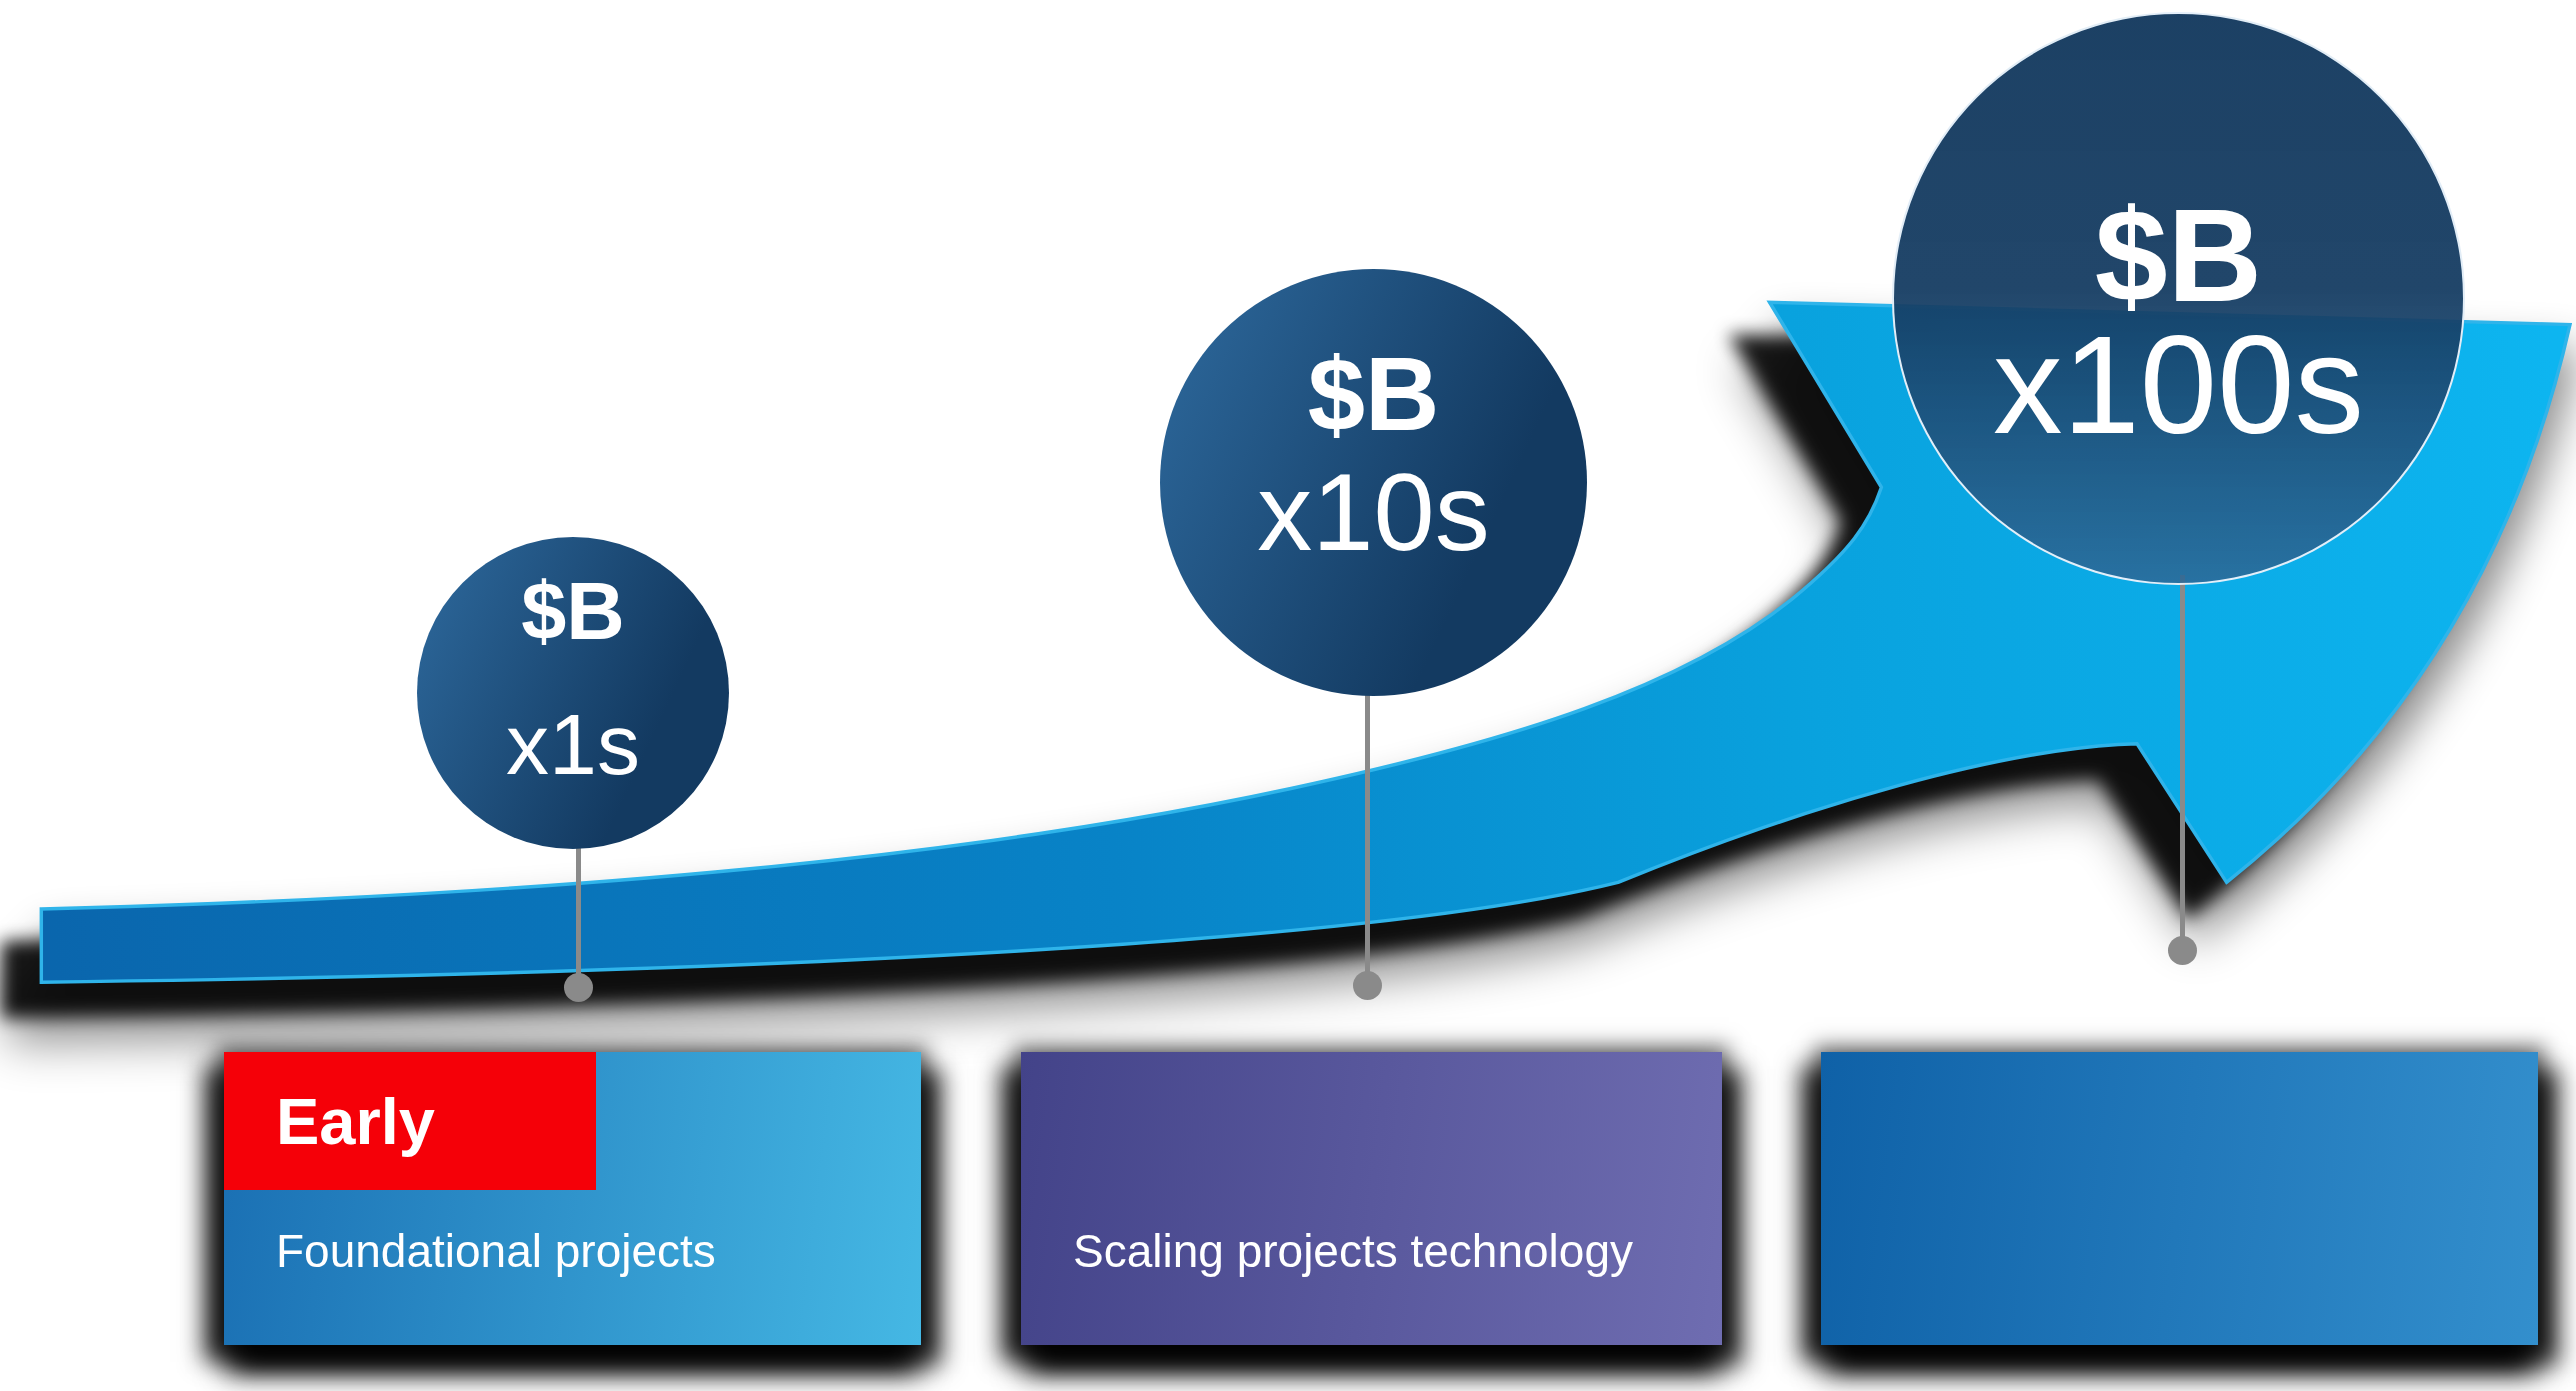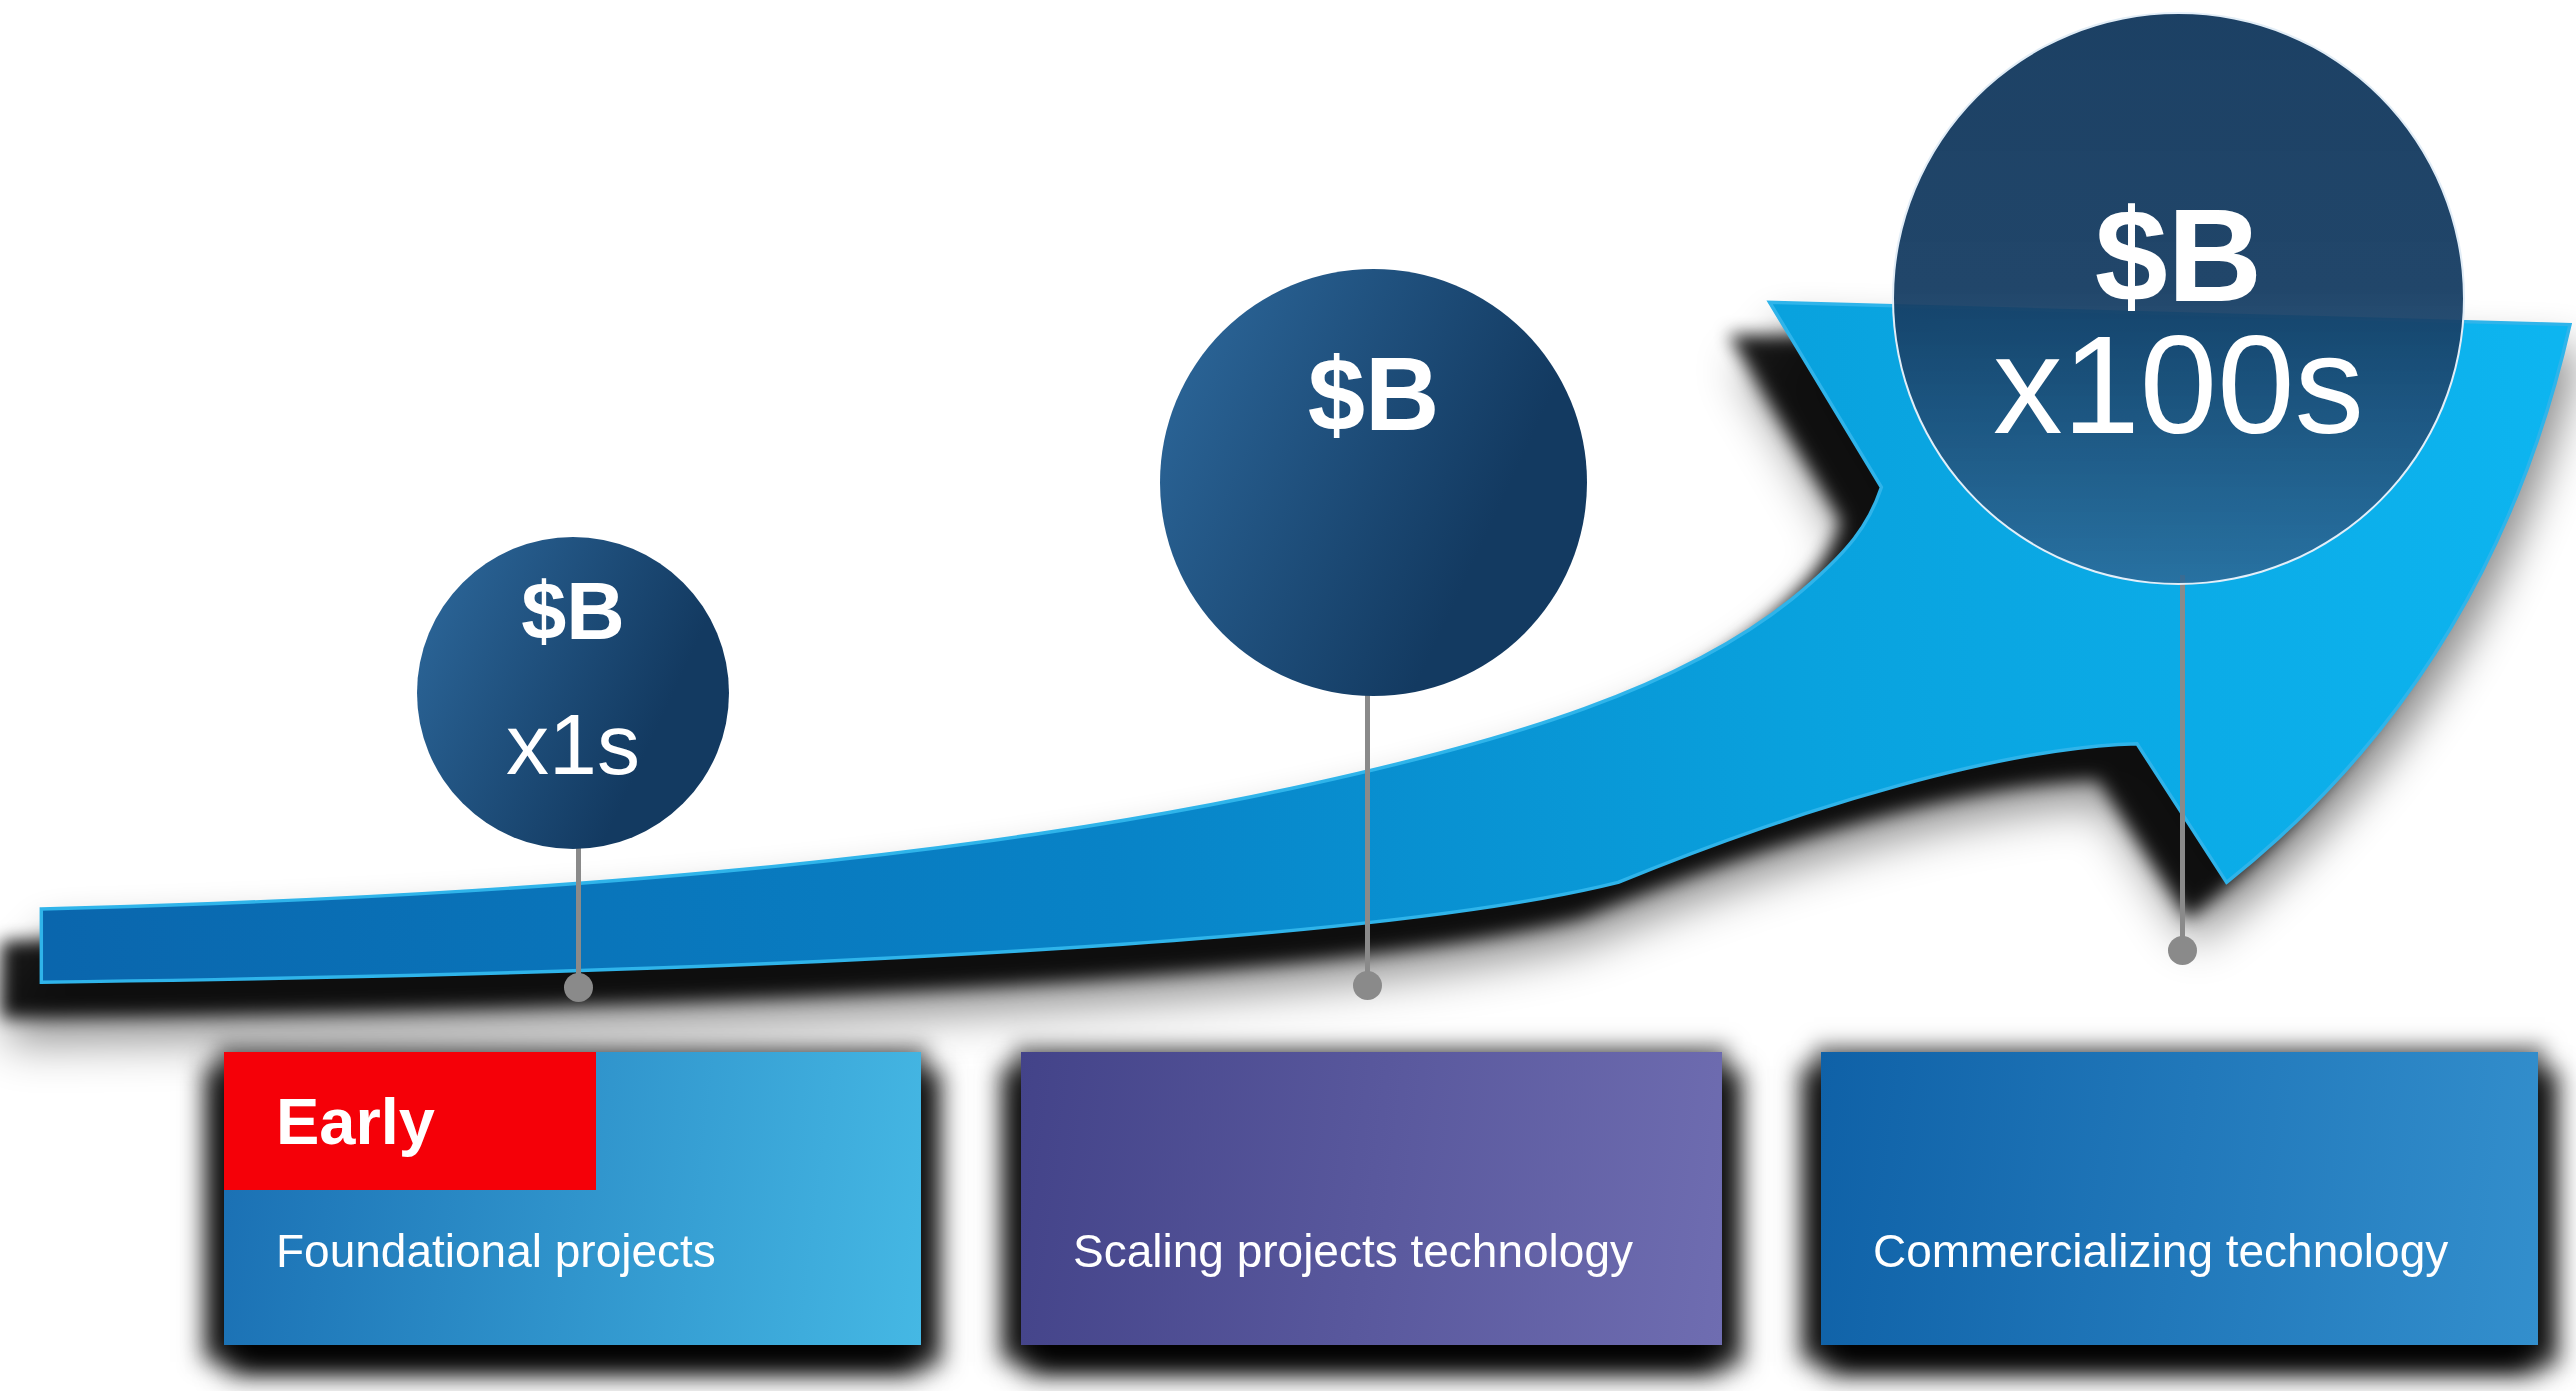--- a/index.html
+++ b/index.html
@@ -100,6 +100,7 @@
   </div>
   <div class="circle" id="circle-growth">
     <div class="value">$B</div>
+    <div class="scale">x10s</div>
   </div>
   <div class="circle" id="circle-maturity">
     <div class="value">$B</div>

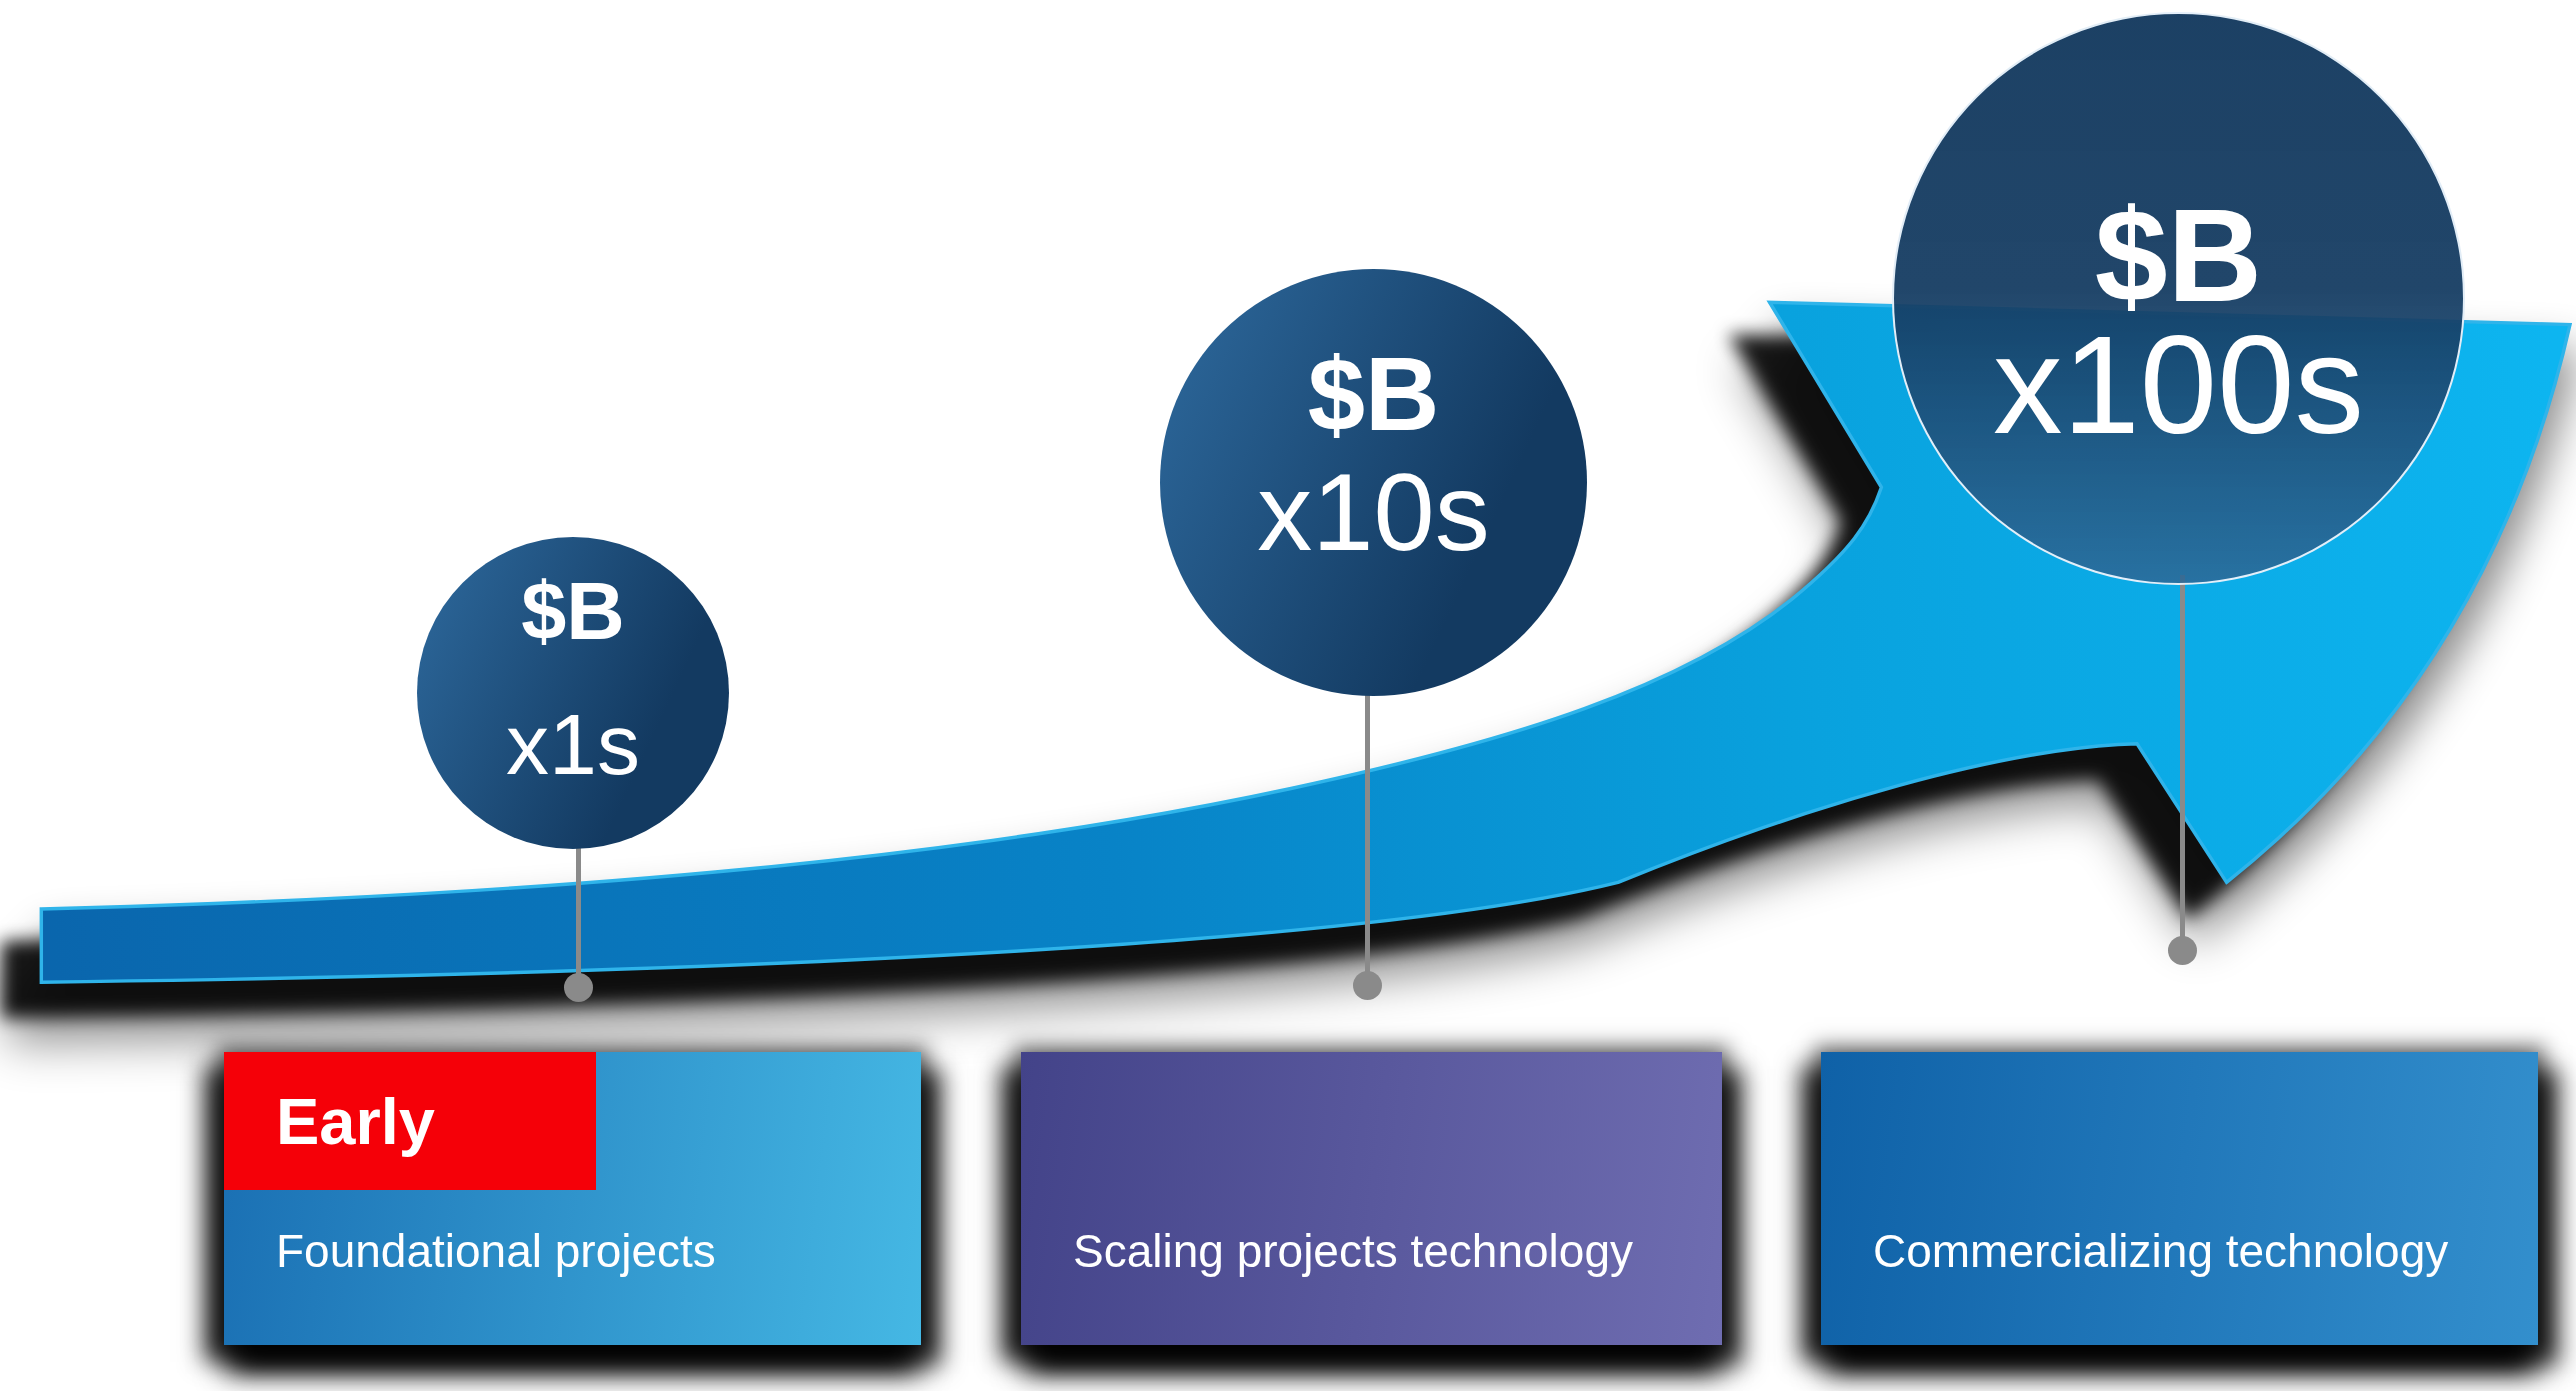--- a/index.html
+++ b/index.html
@@ -117,7 +117,6 @@
     <div class="box-desc">Scaling projects technology</div>
   </div>
   <div class="box" id="box-maturity">
-    <div class="box-desc">Commercializing technology</div>
   </div>
 
 </div>

